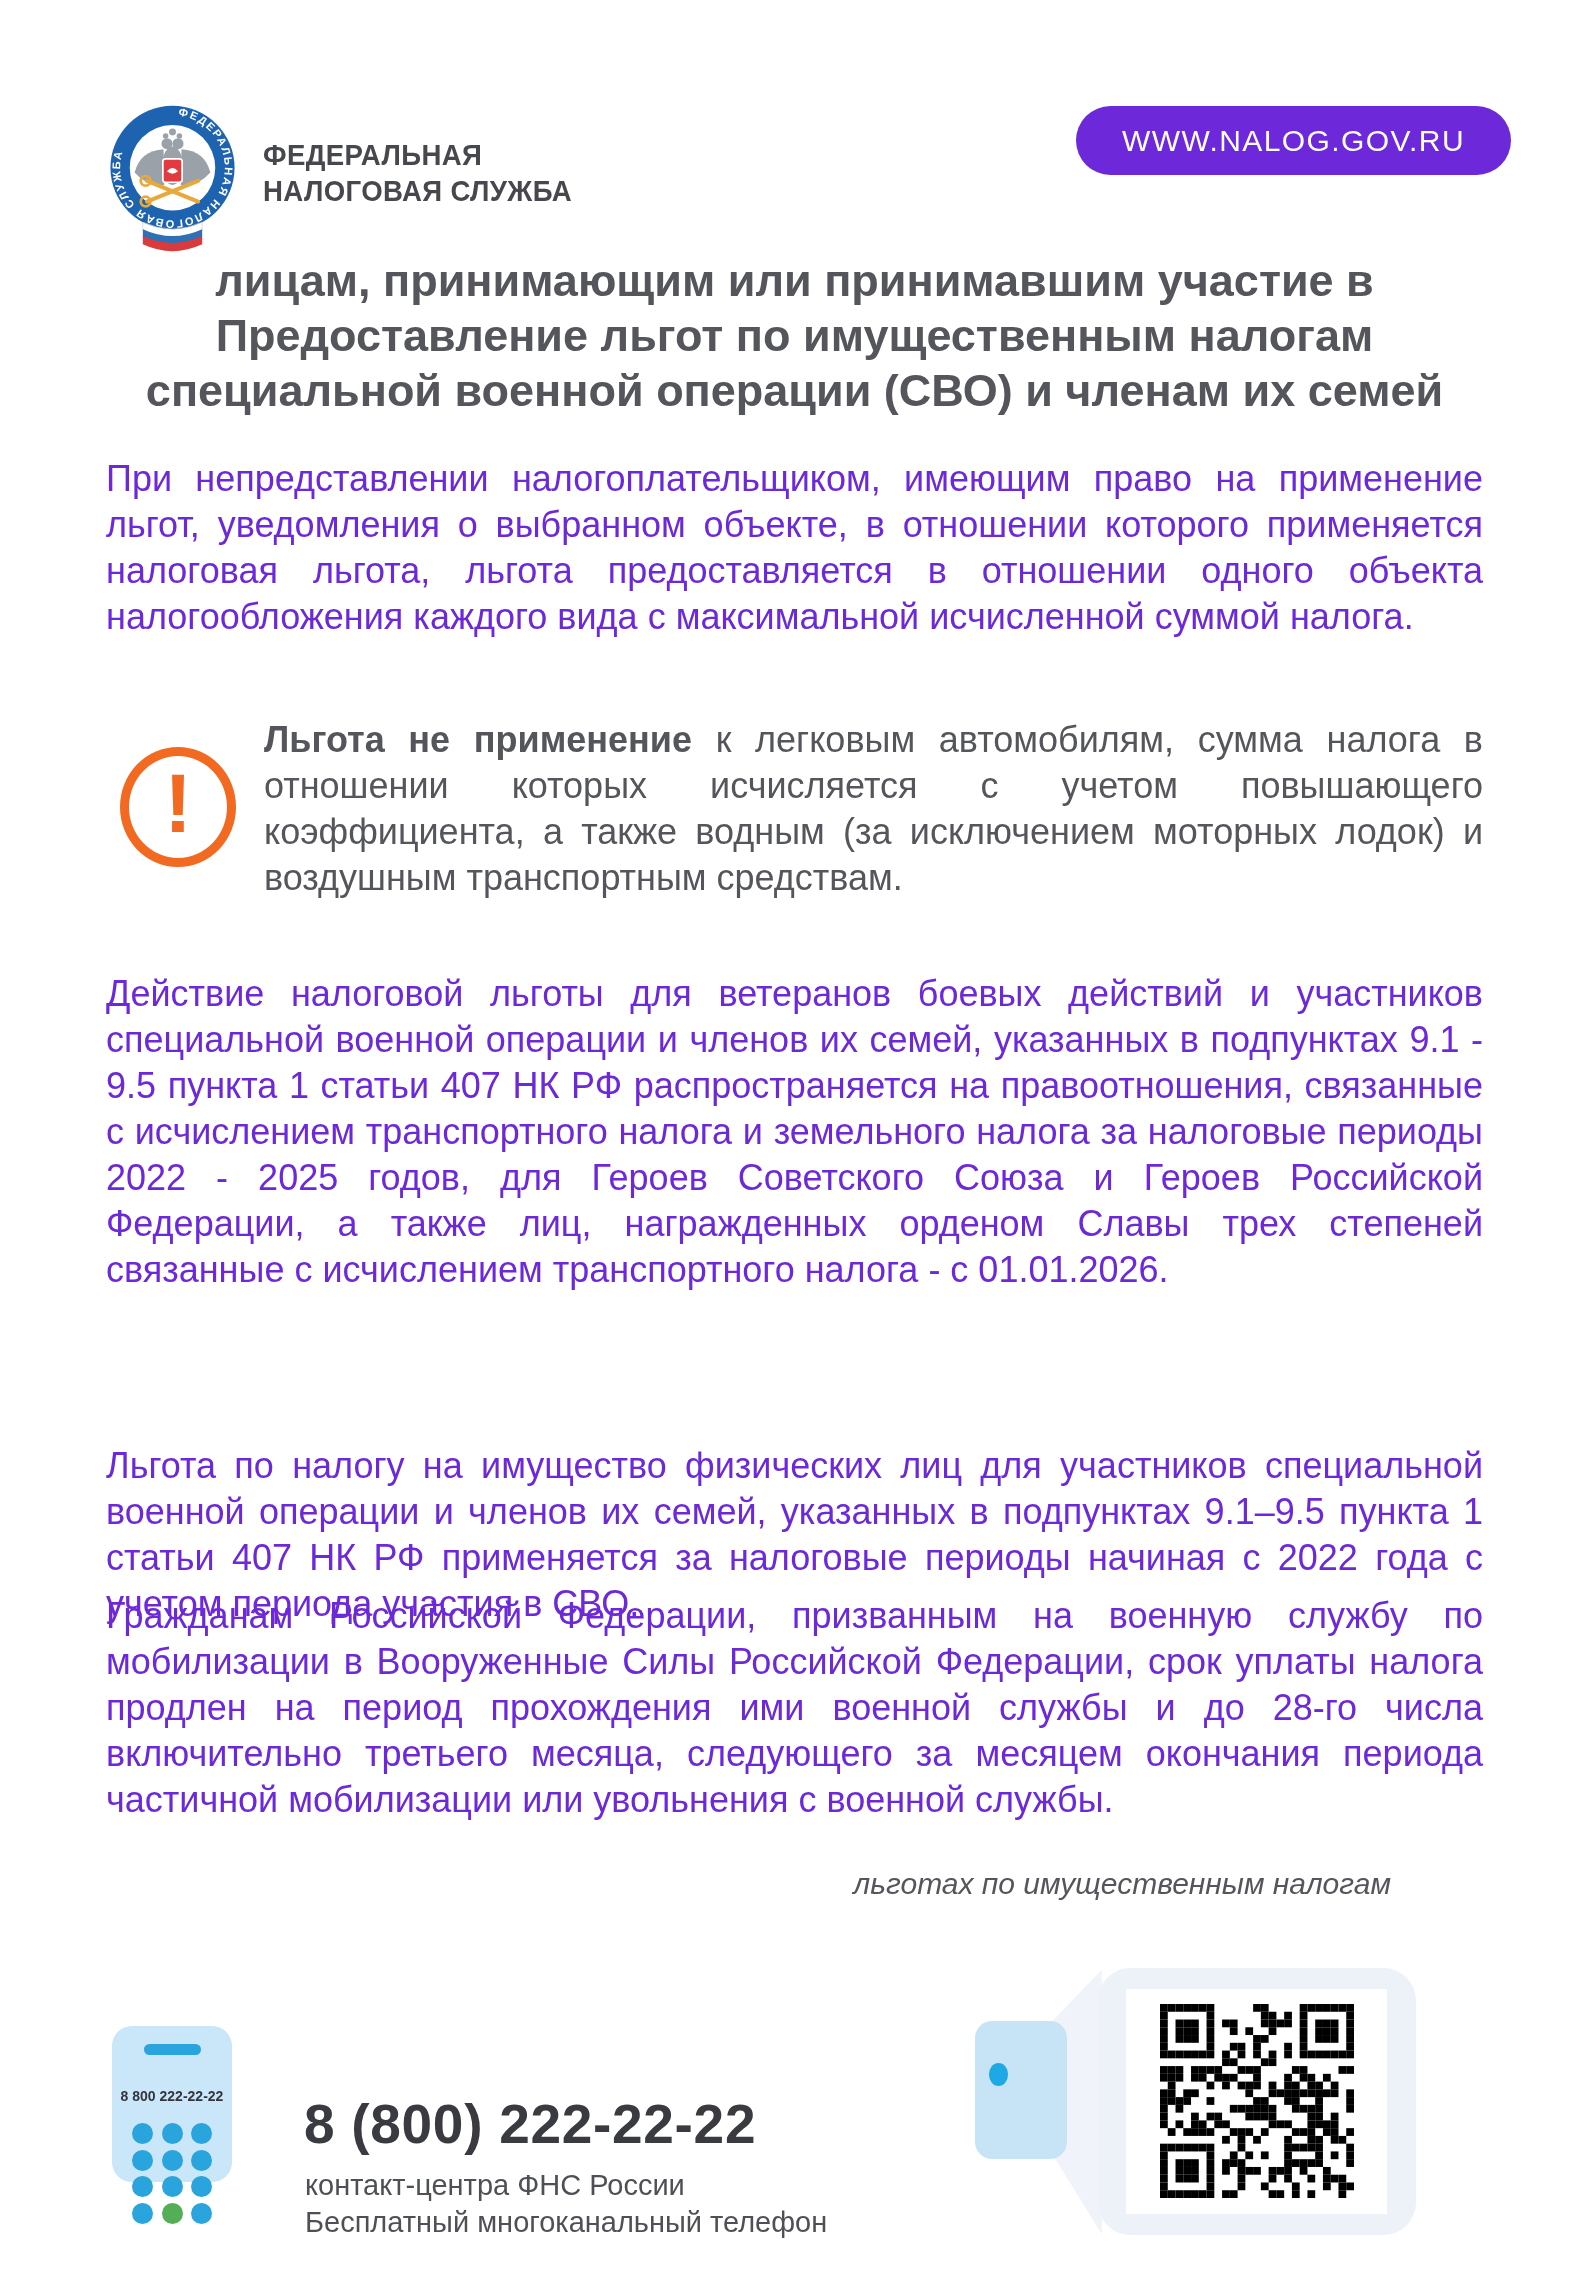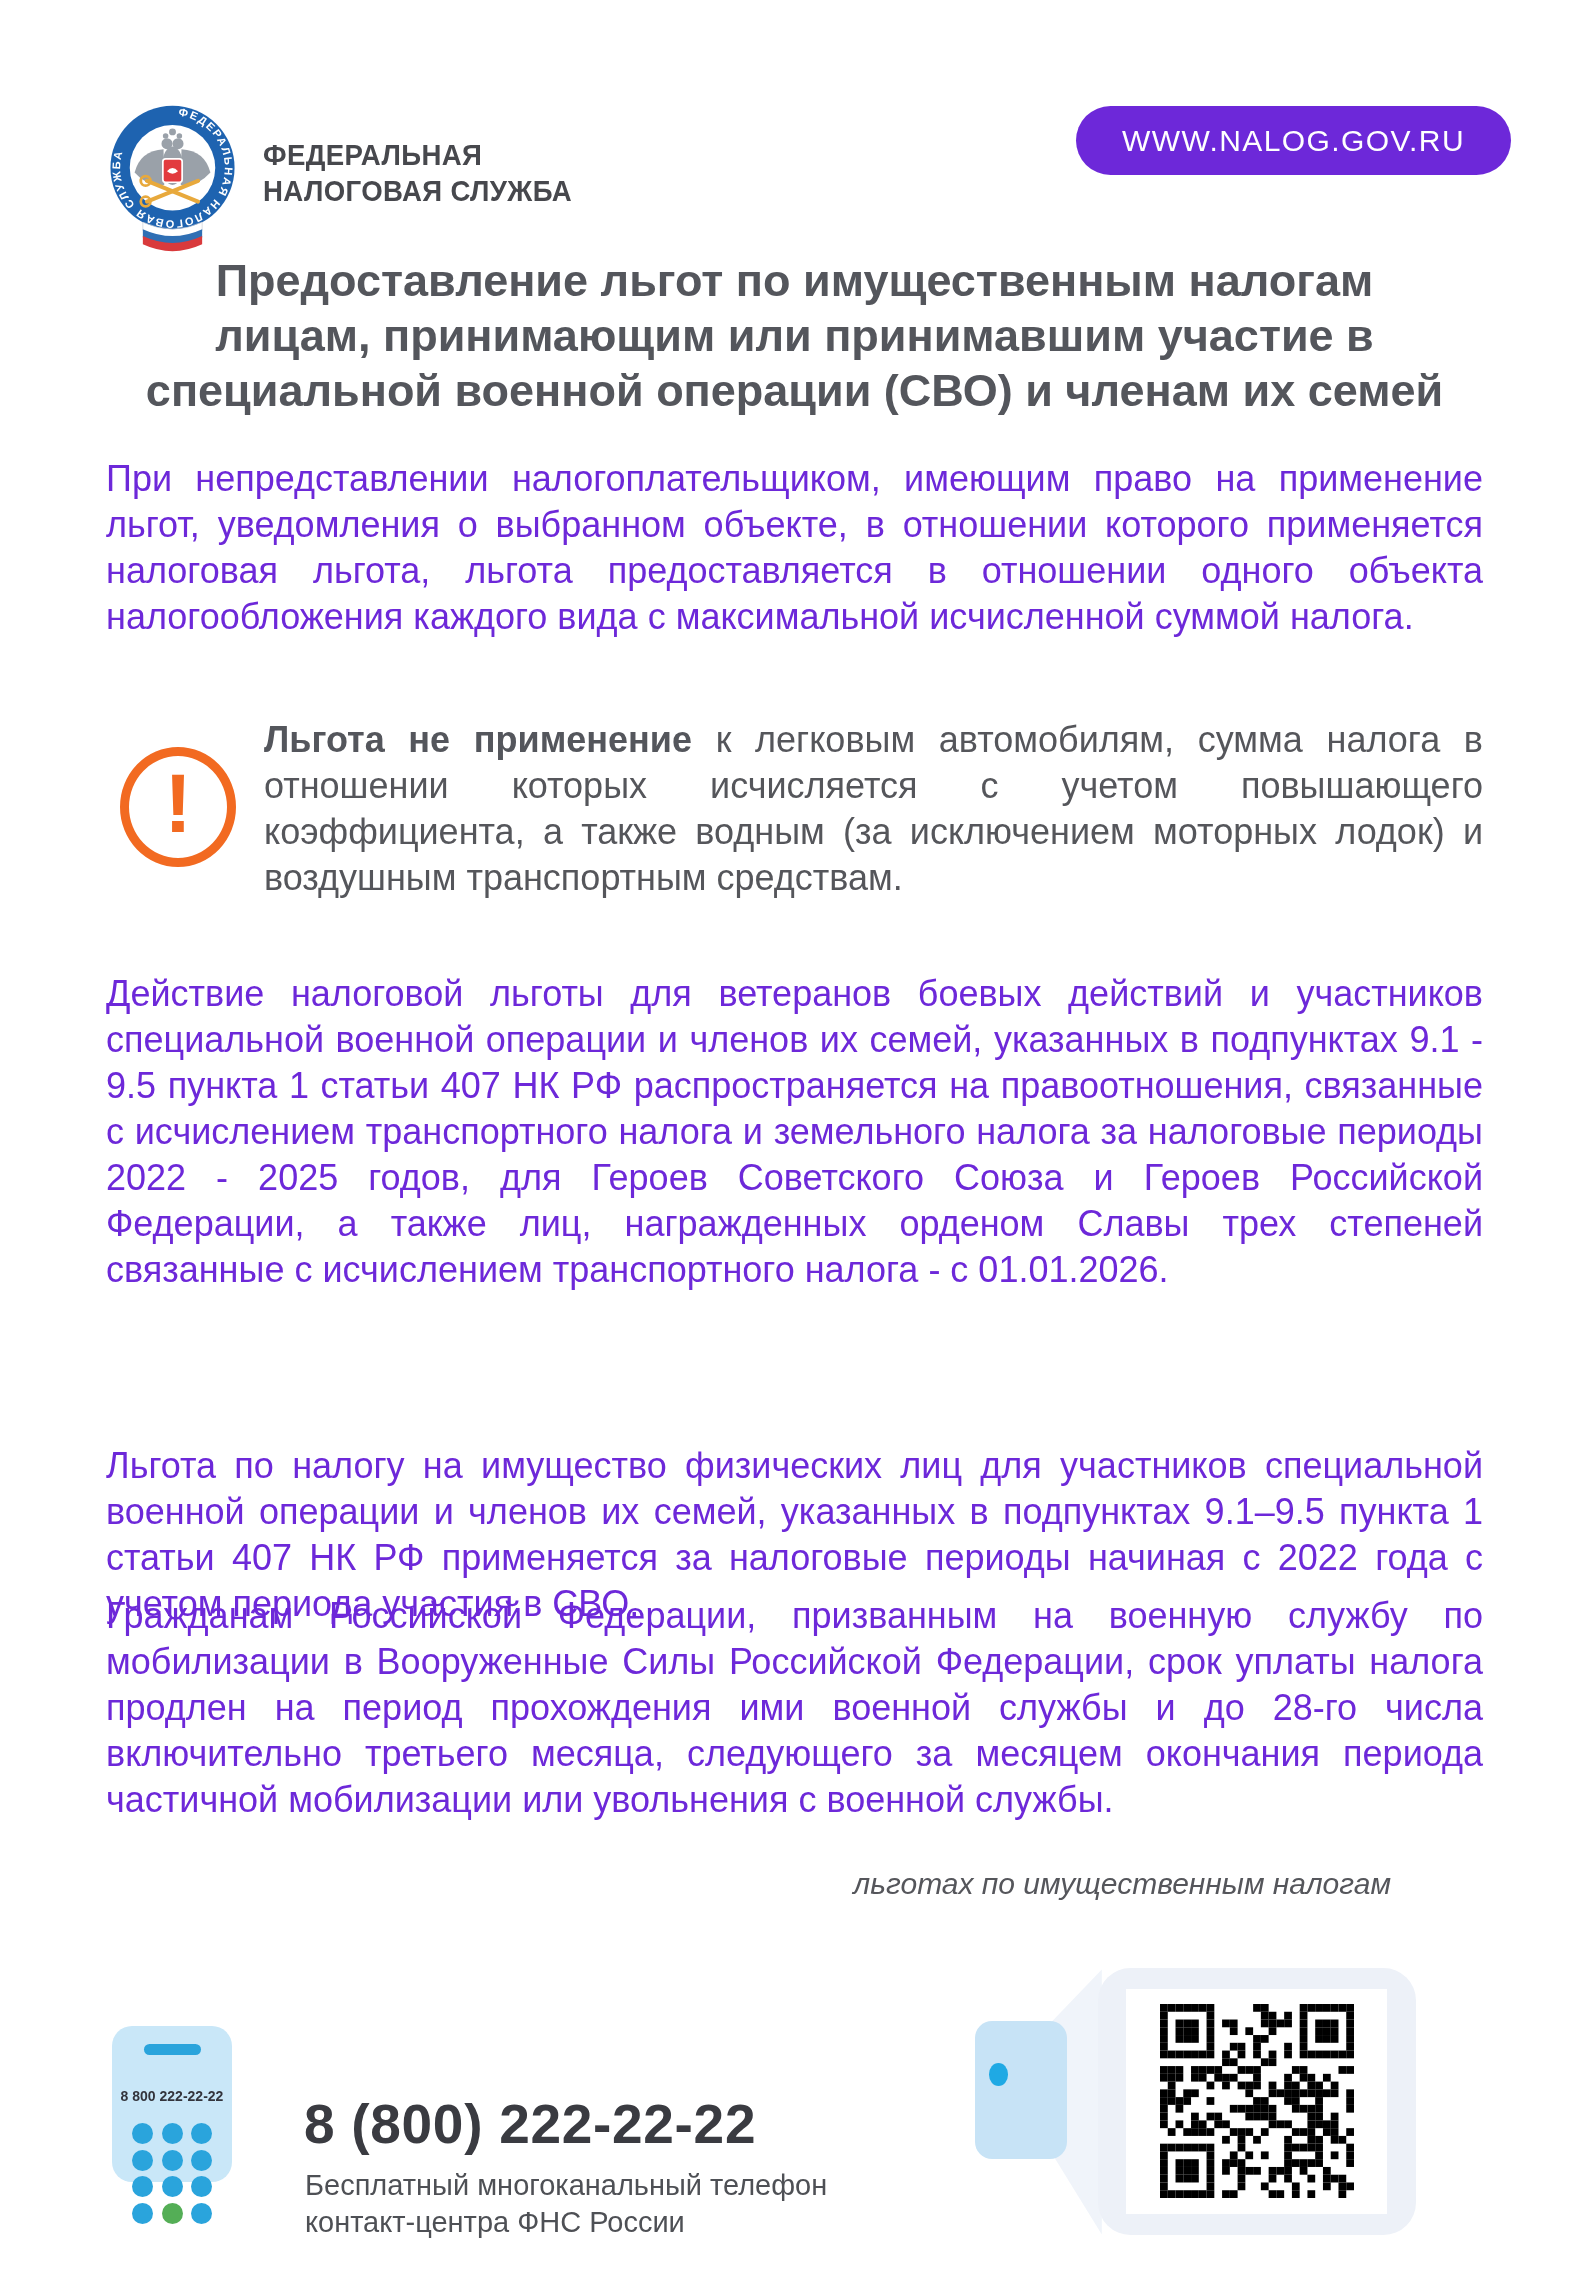--- a/index.html
+++ b/index.html
@@ -145,8 +145,8 @@
 </div>
 
 <div class="abs title">
+  <div>лицам, принимающим или принимавшим участие в</div>
   <div>Предоставление льгот по имущественным налогам</div>
-  <div>лицам, принимающим или принимавшим участие в</div>
   <div>специальной военной операции (СВО) и членам их семей</div>
 </div>
 

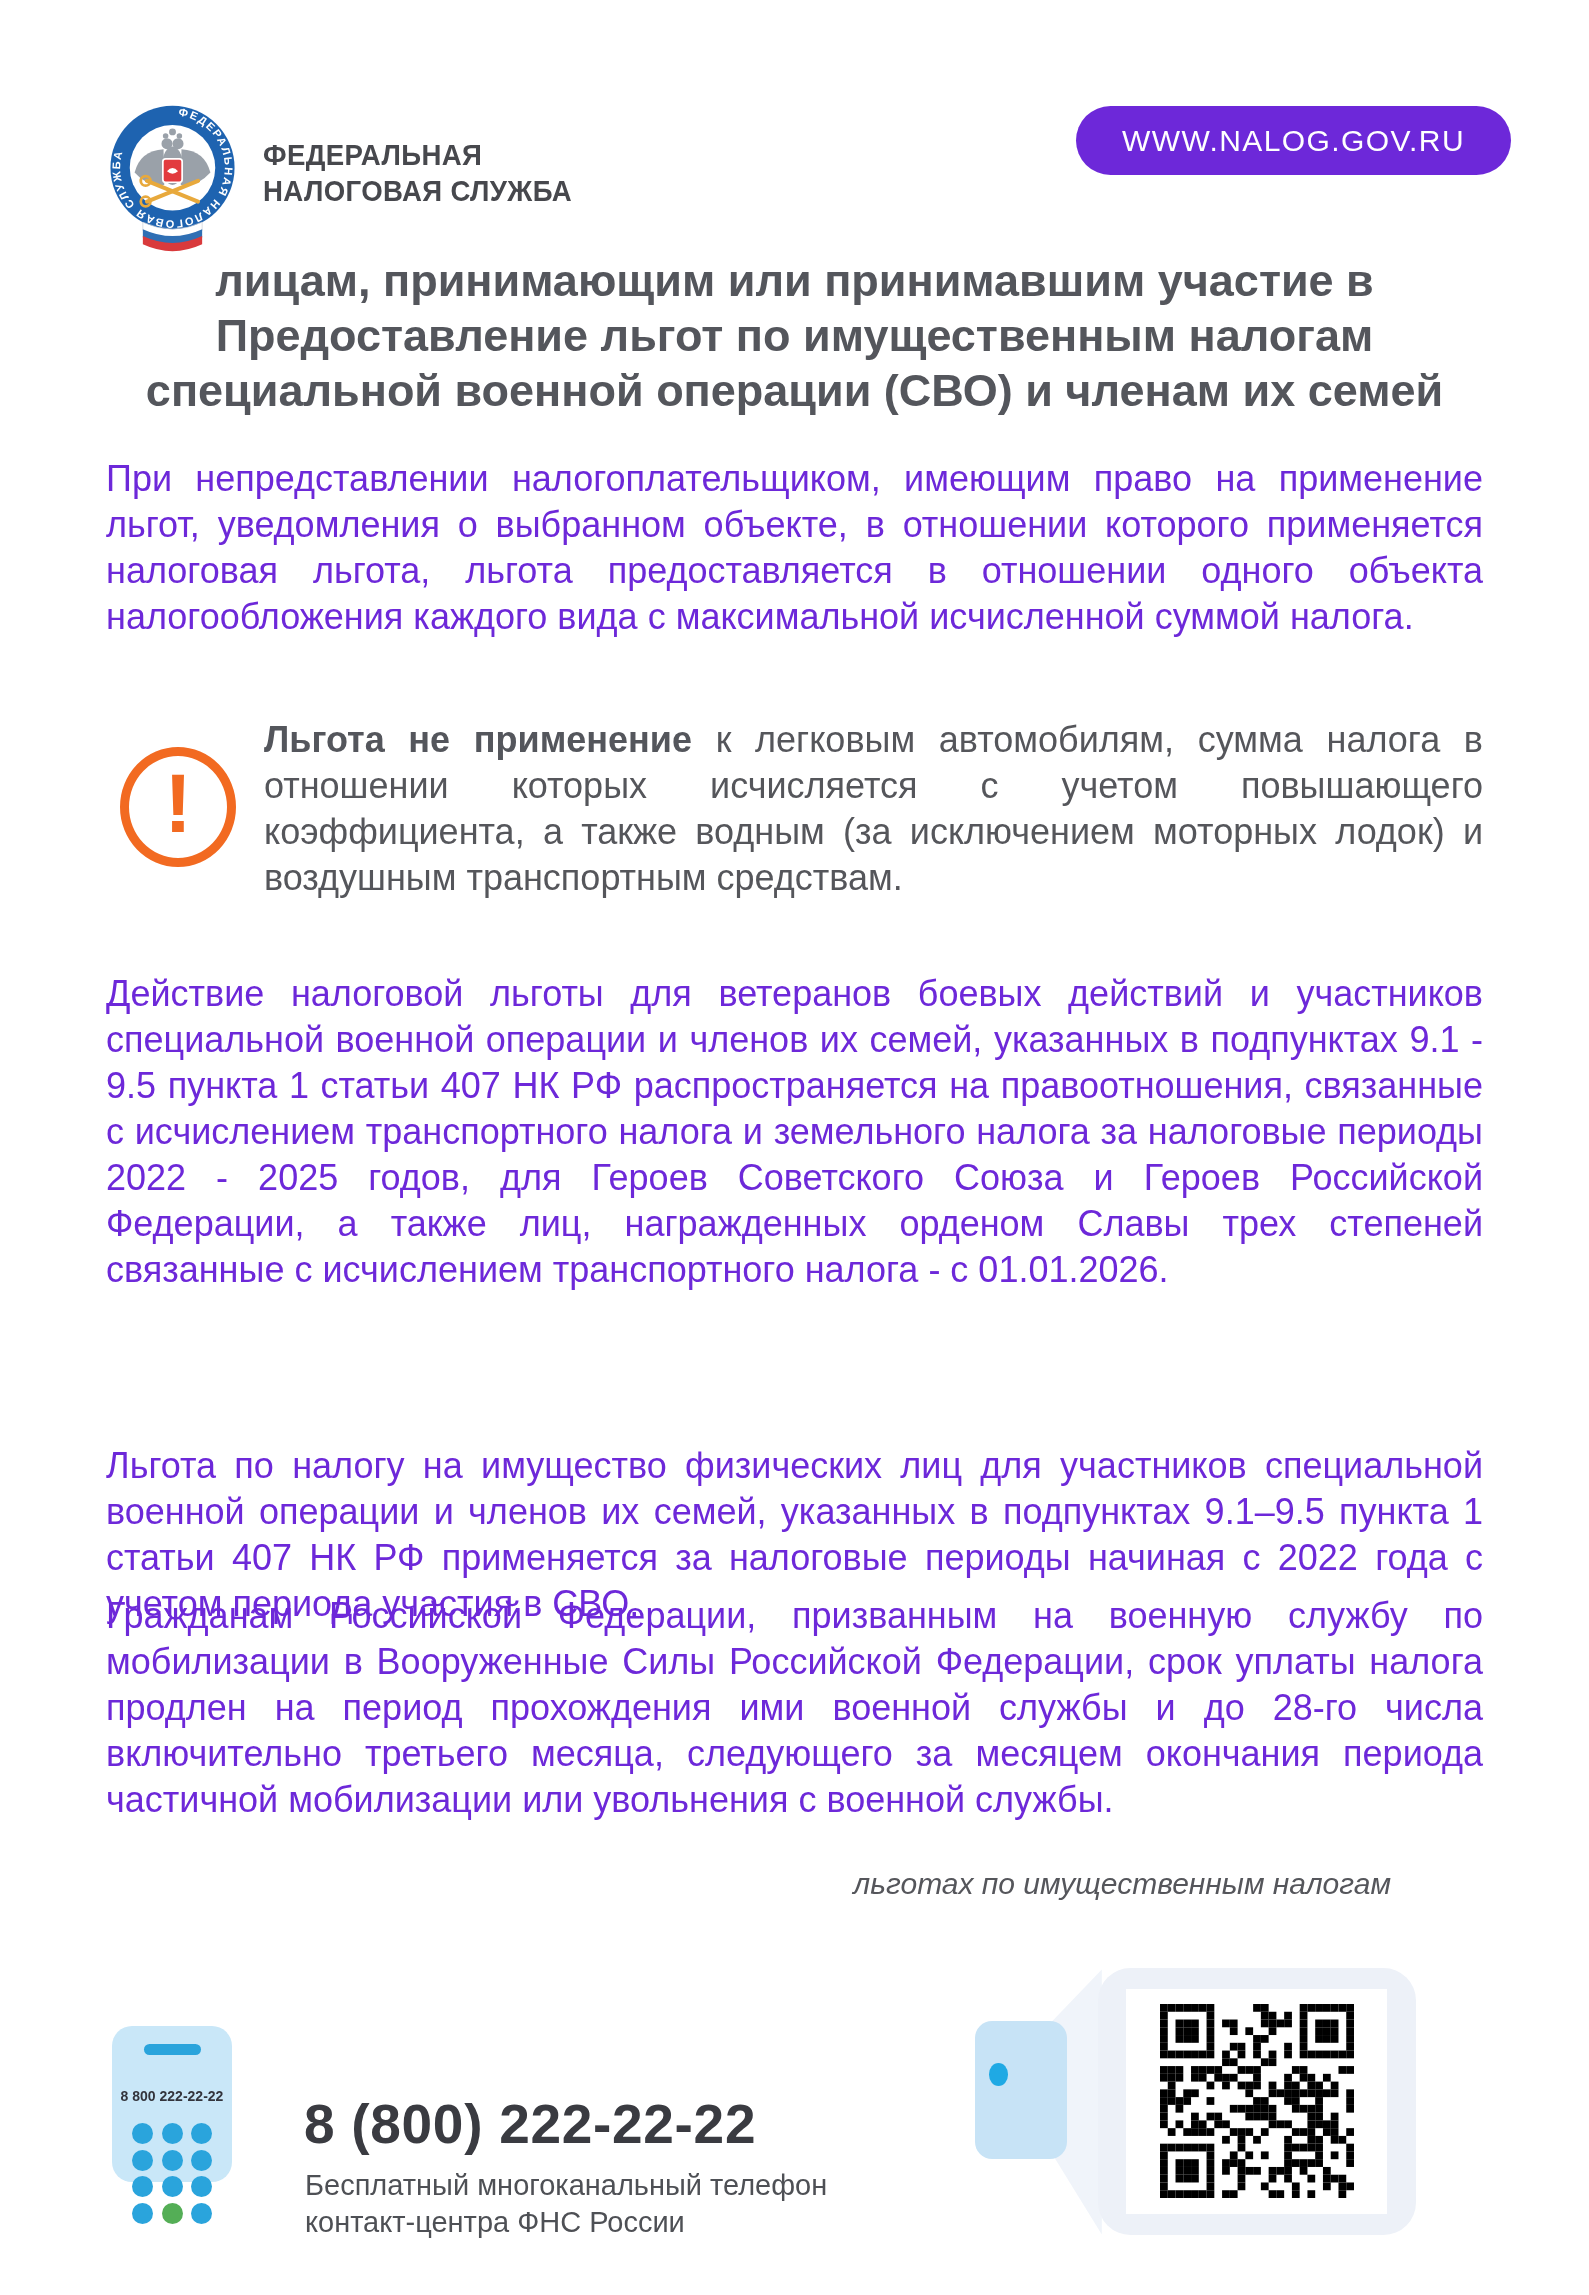--- a/index.html
+++ b/index.html
@@ -186,8 +186,8 @@
 
 <div class="abs phone-number">8 (800) 222-22-22</div>
 <div class="abs phone-desc">
+  <div>контакт-центра ФНС России</div>
   <div>Бесплатный многоканальный телефон</div>
-  <div>контакт-центра ФНС России</div>
 </div>
 
 <svg class="abs beam" width="141" height="268" viewBox="0 0 200 380">

